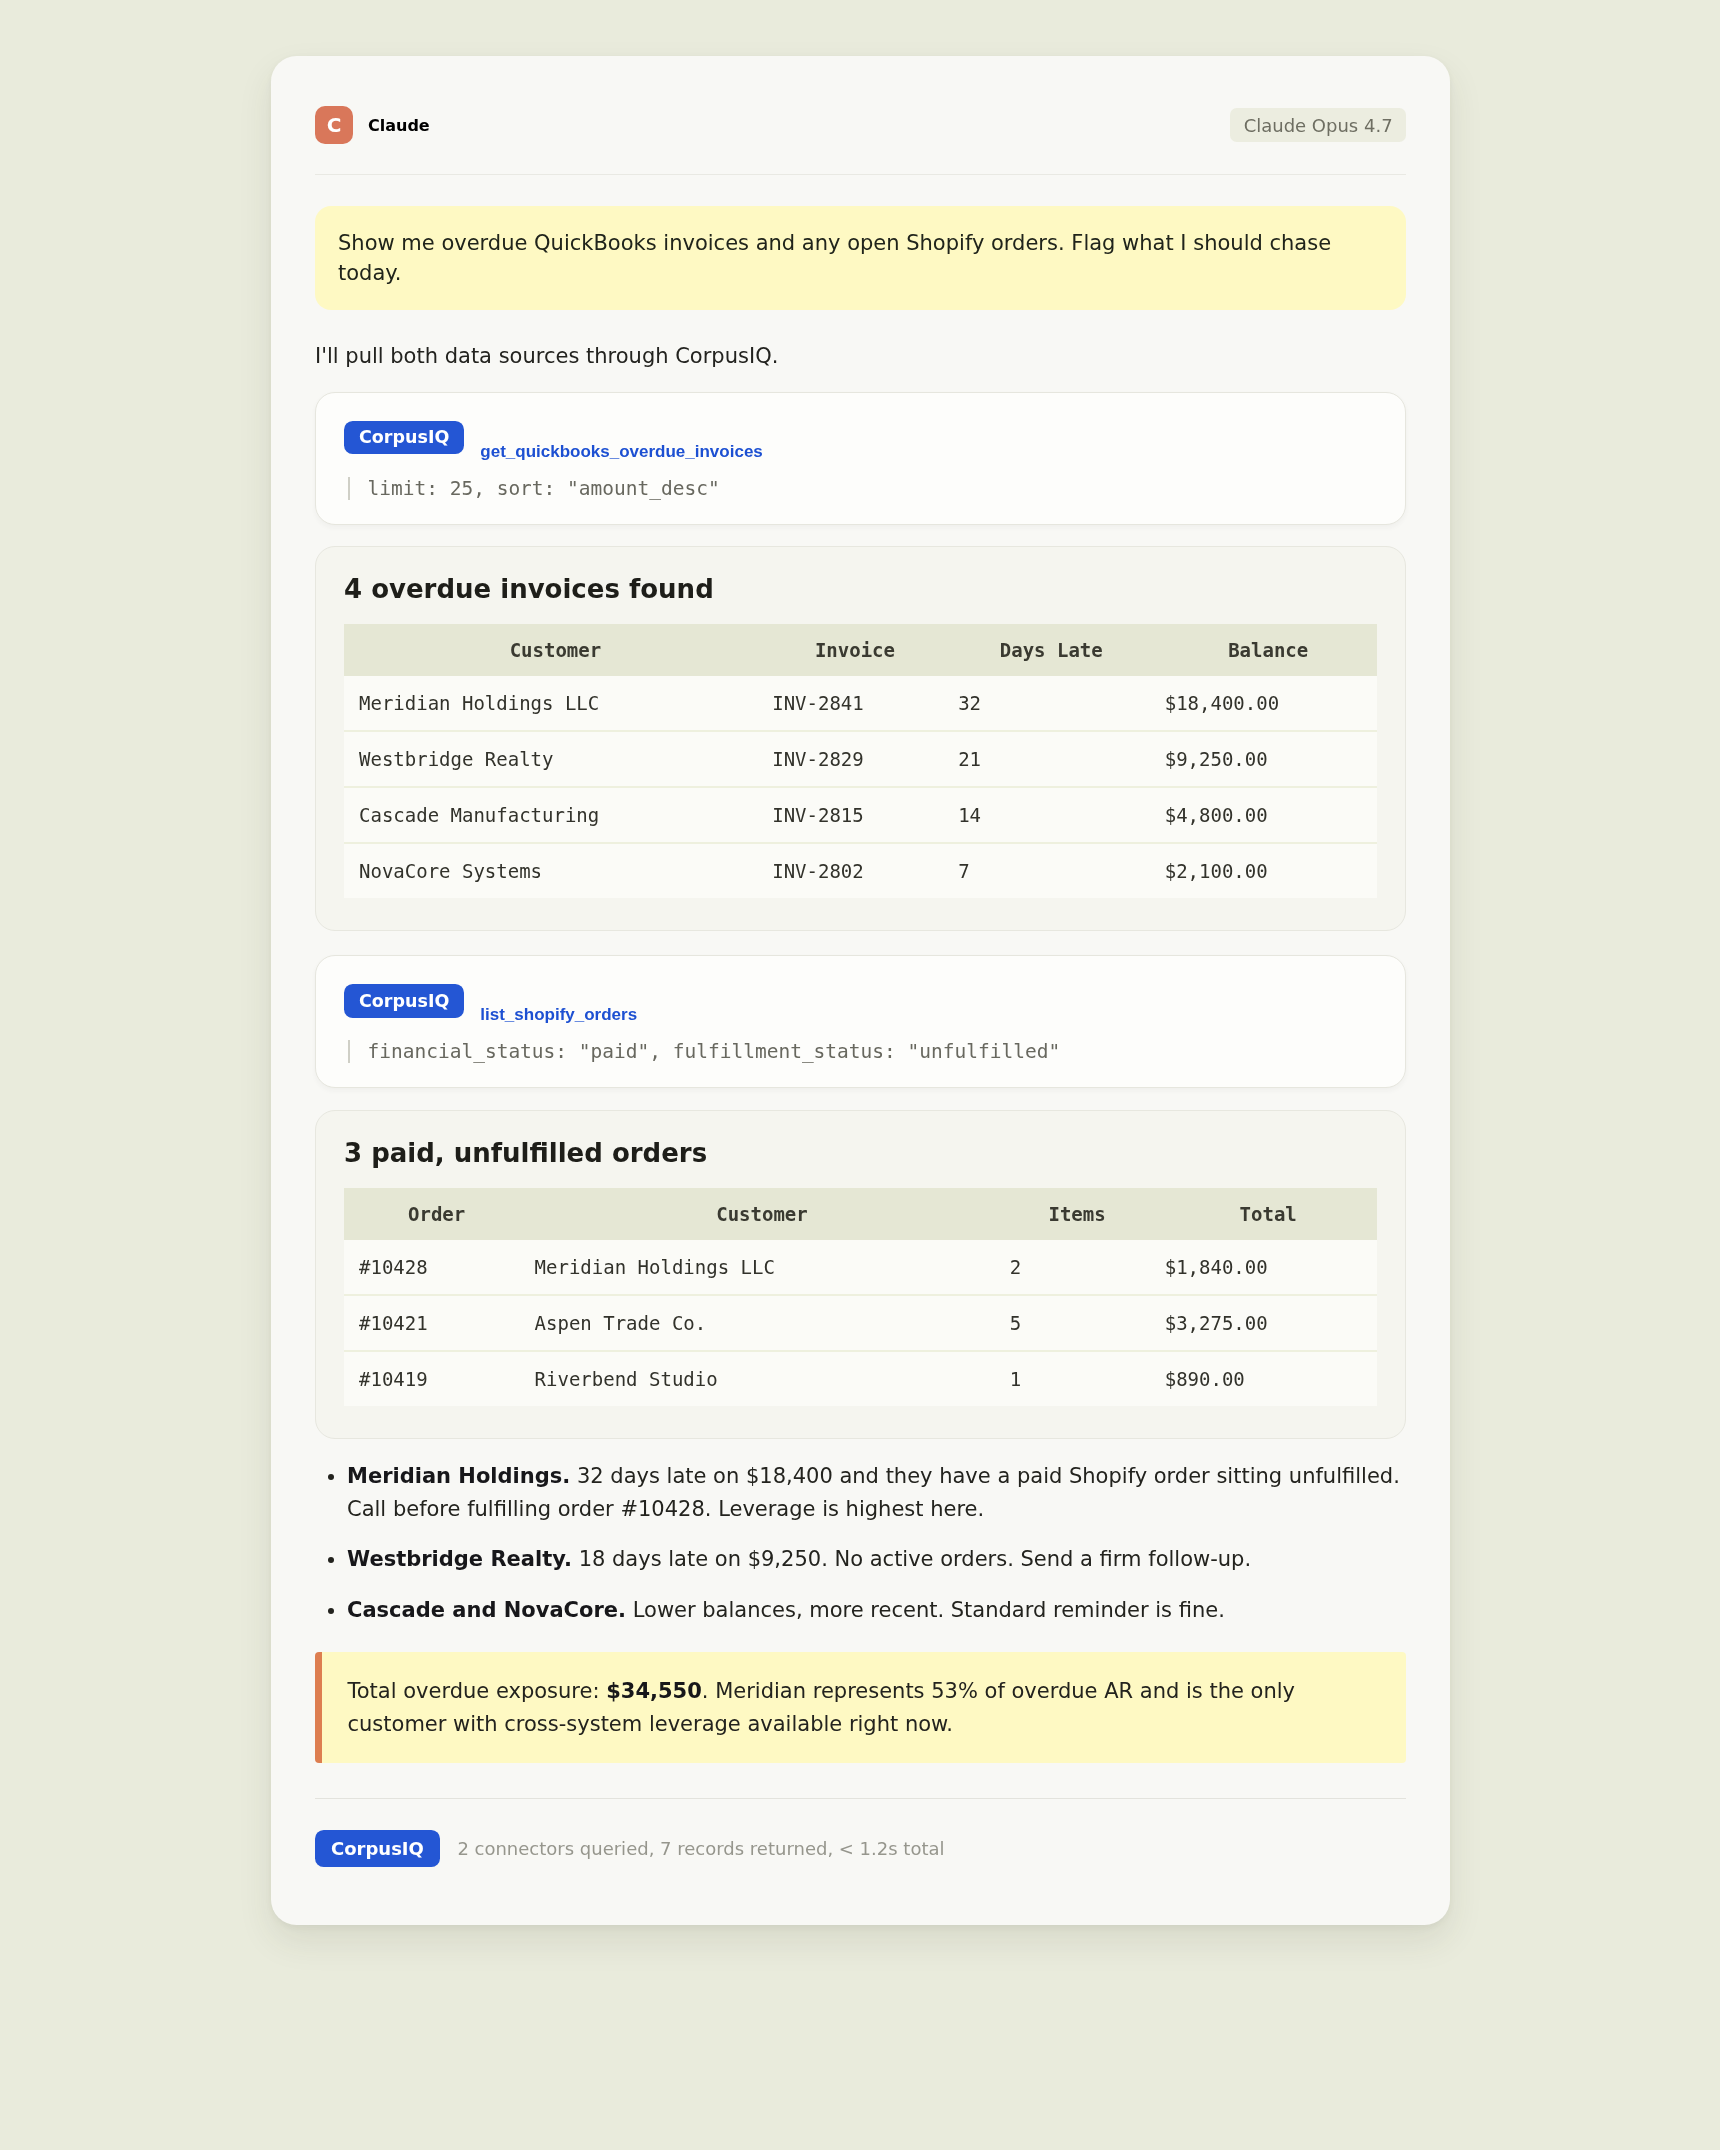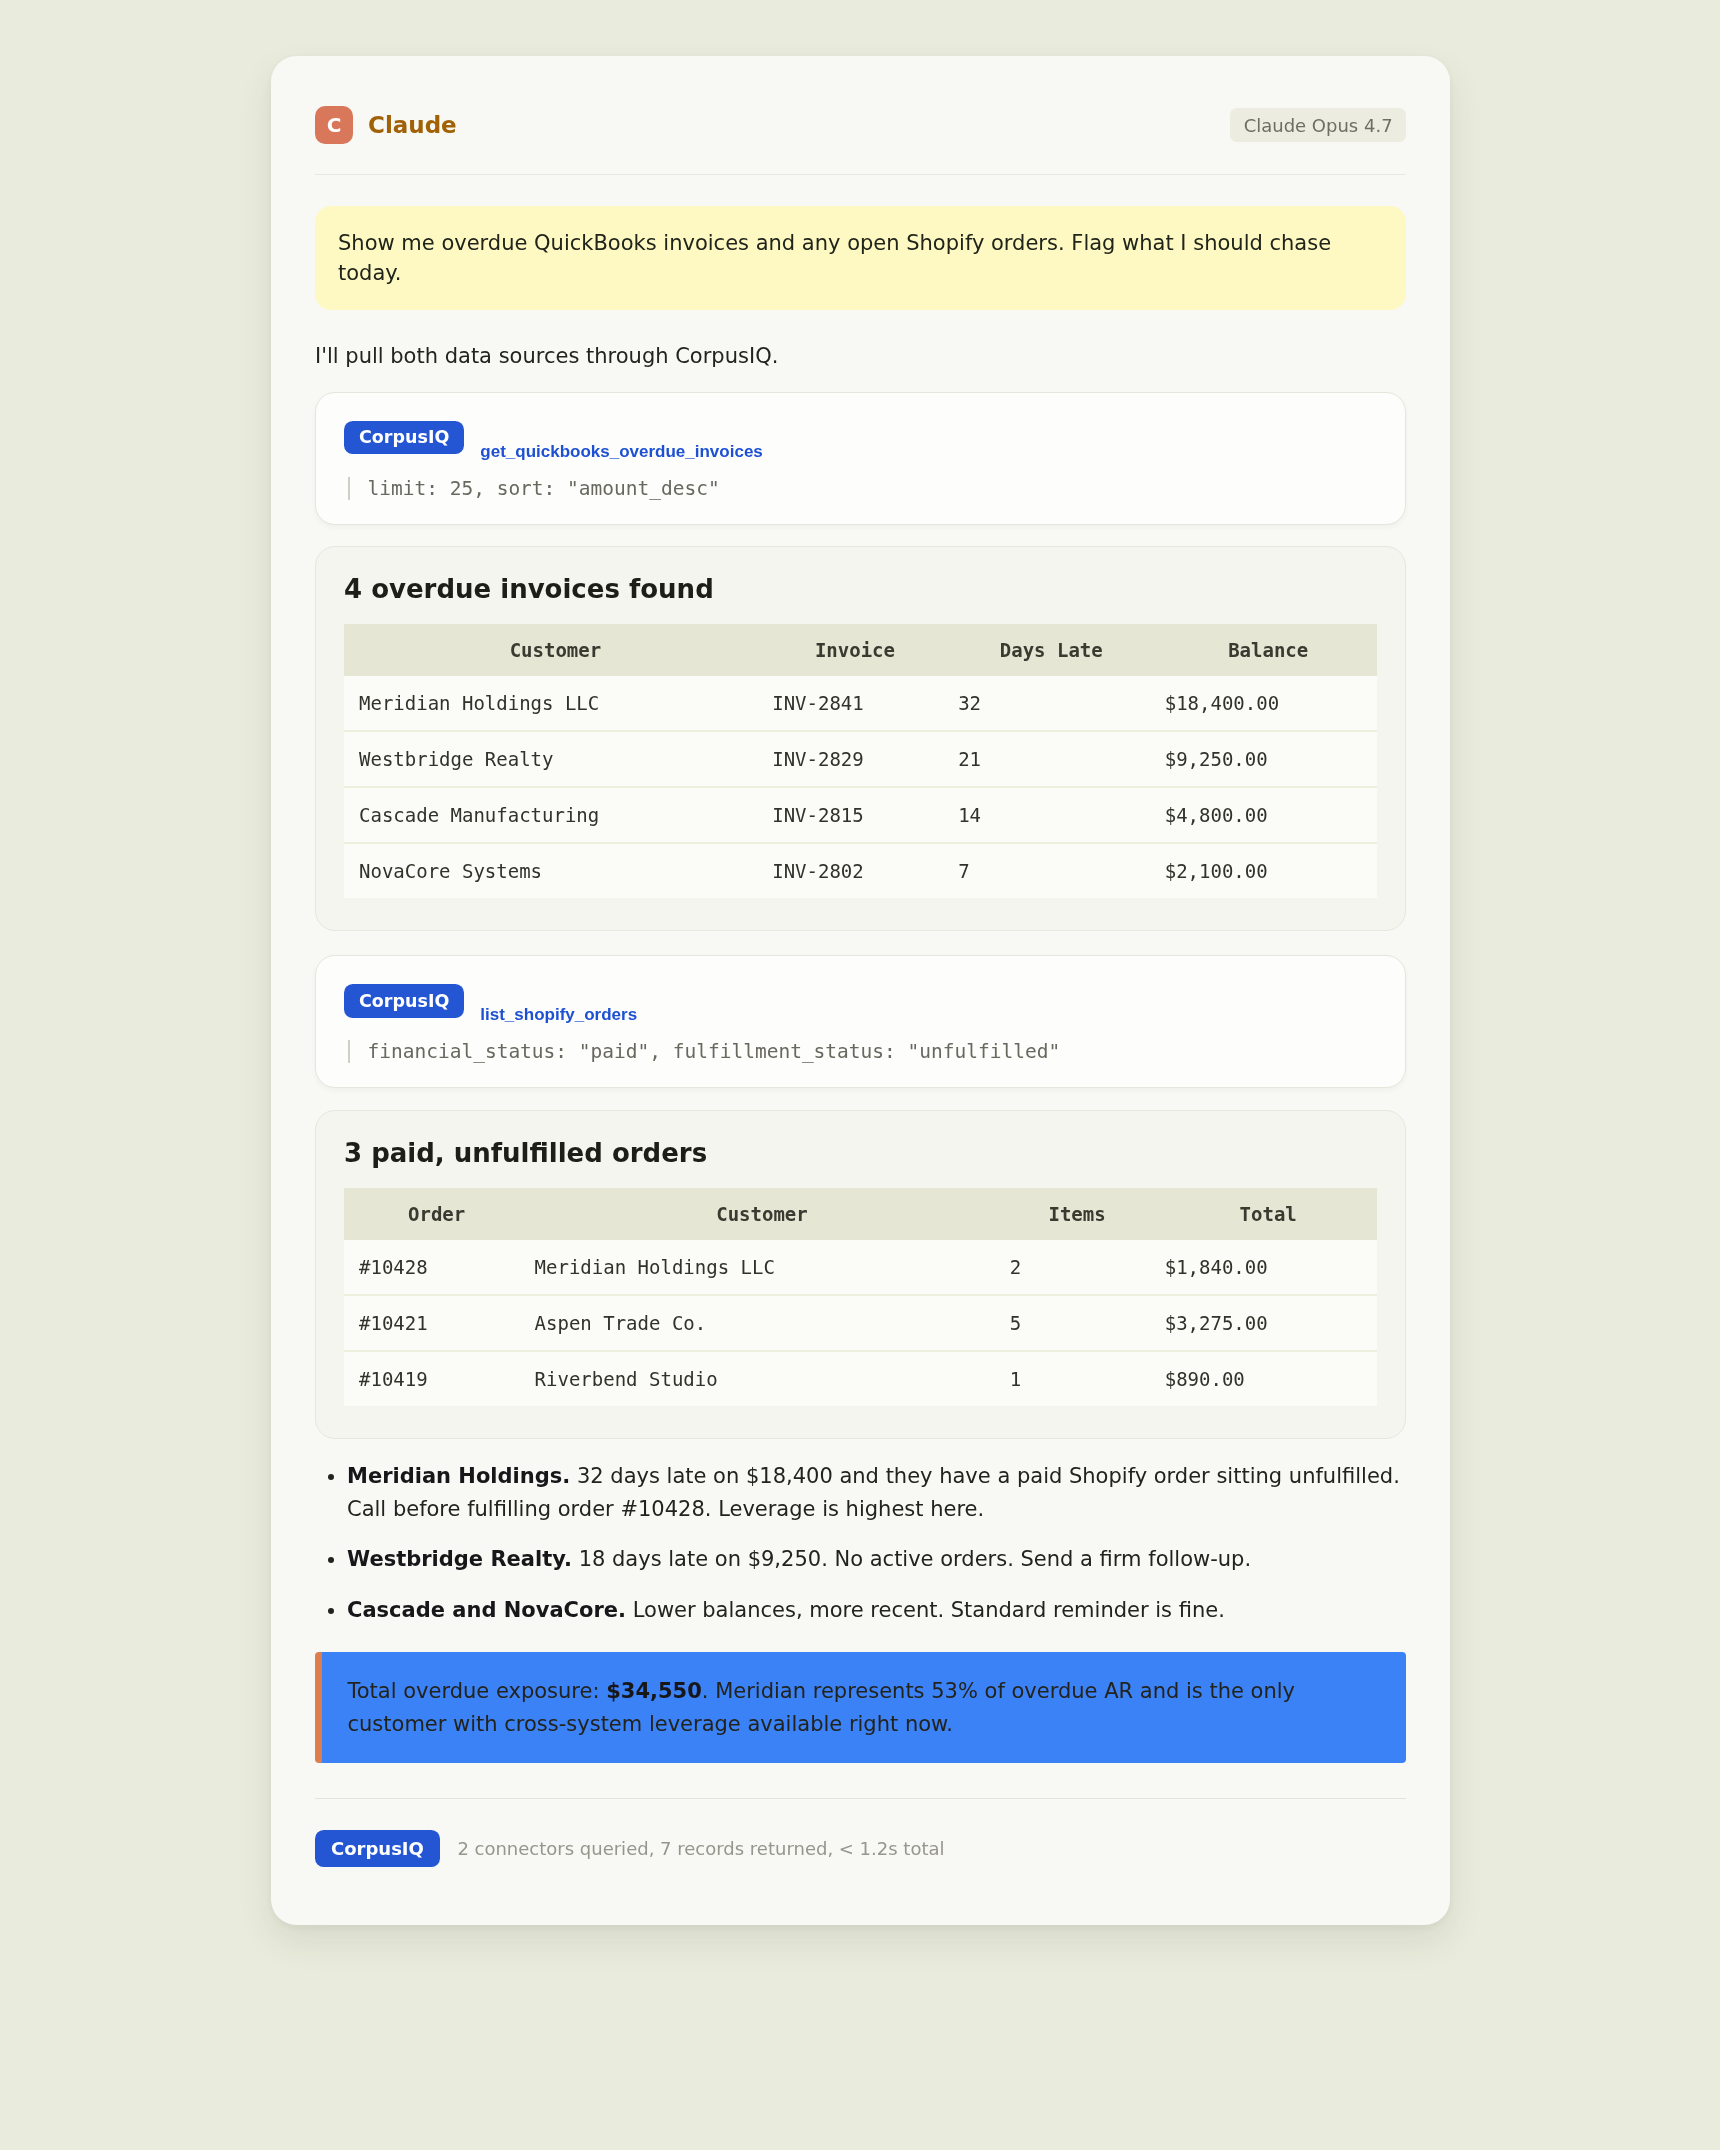--- a/index.html
+++ b/index.html
@@ -29,7 +29,7 @@
     display: flex; align-items: center; justify-content: center;
     color: #ffffff; font-weight: bold; font-size: 20px;
   }
-  .app-title { font-size: 23px; font-weight: bold; color: #a16207; }
+  .app-title { font-size: 16px; font-weight: bold; color: #000000; }
   .model-badge {
     margin-left: auto;
     background: #ecede0; color: #6e6e62;

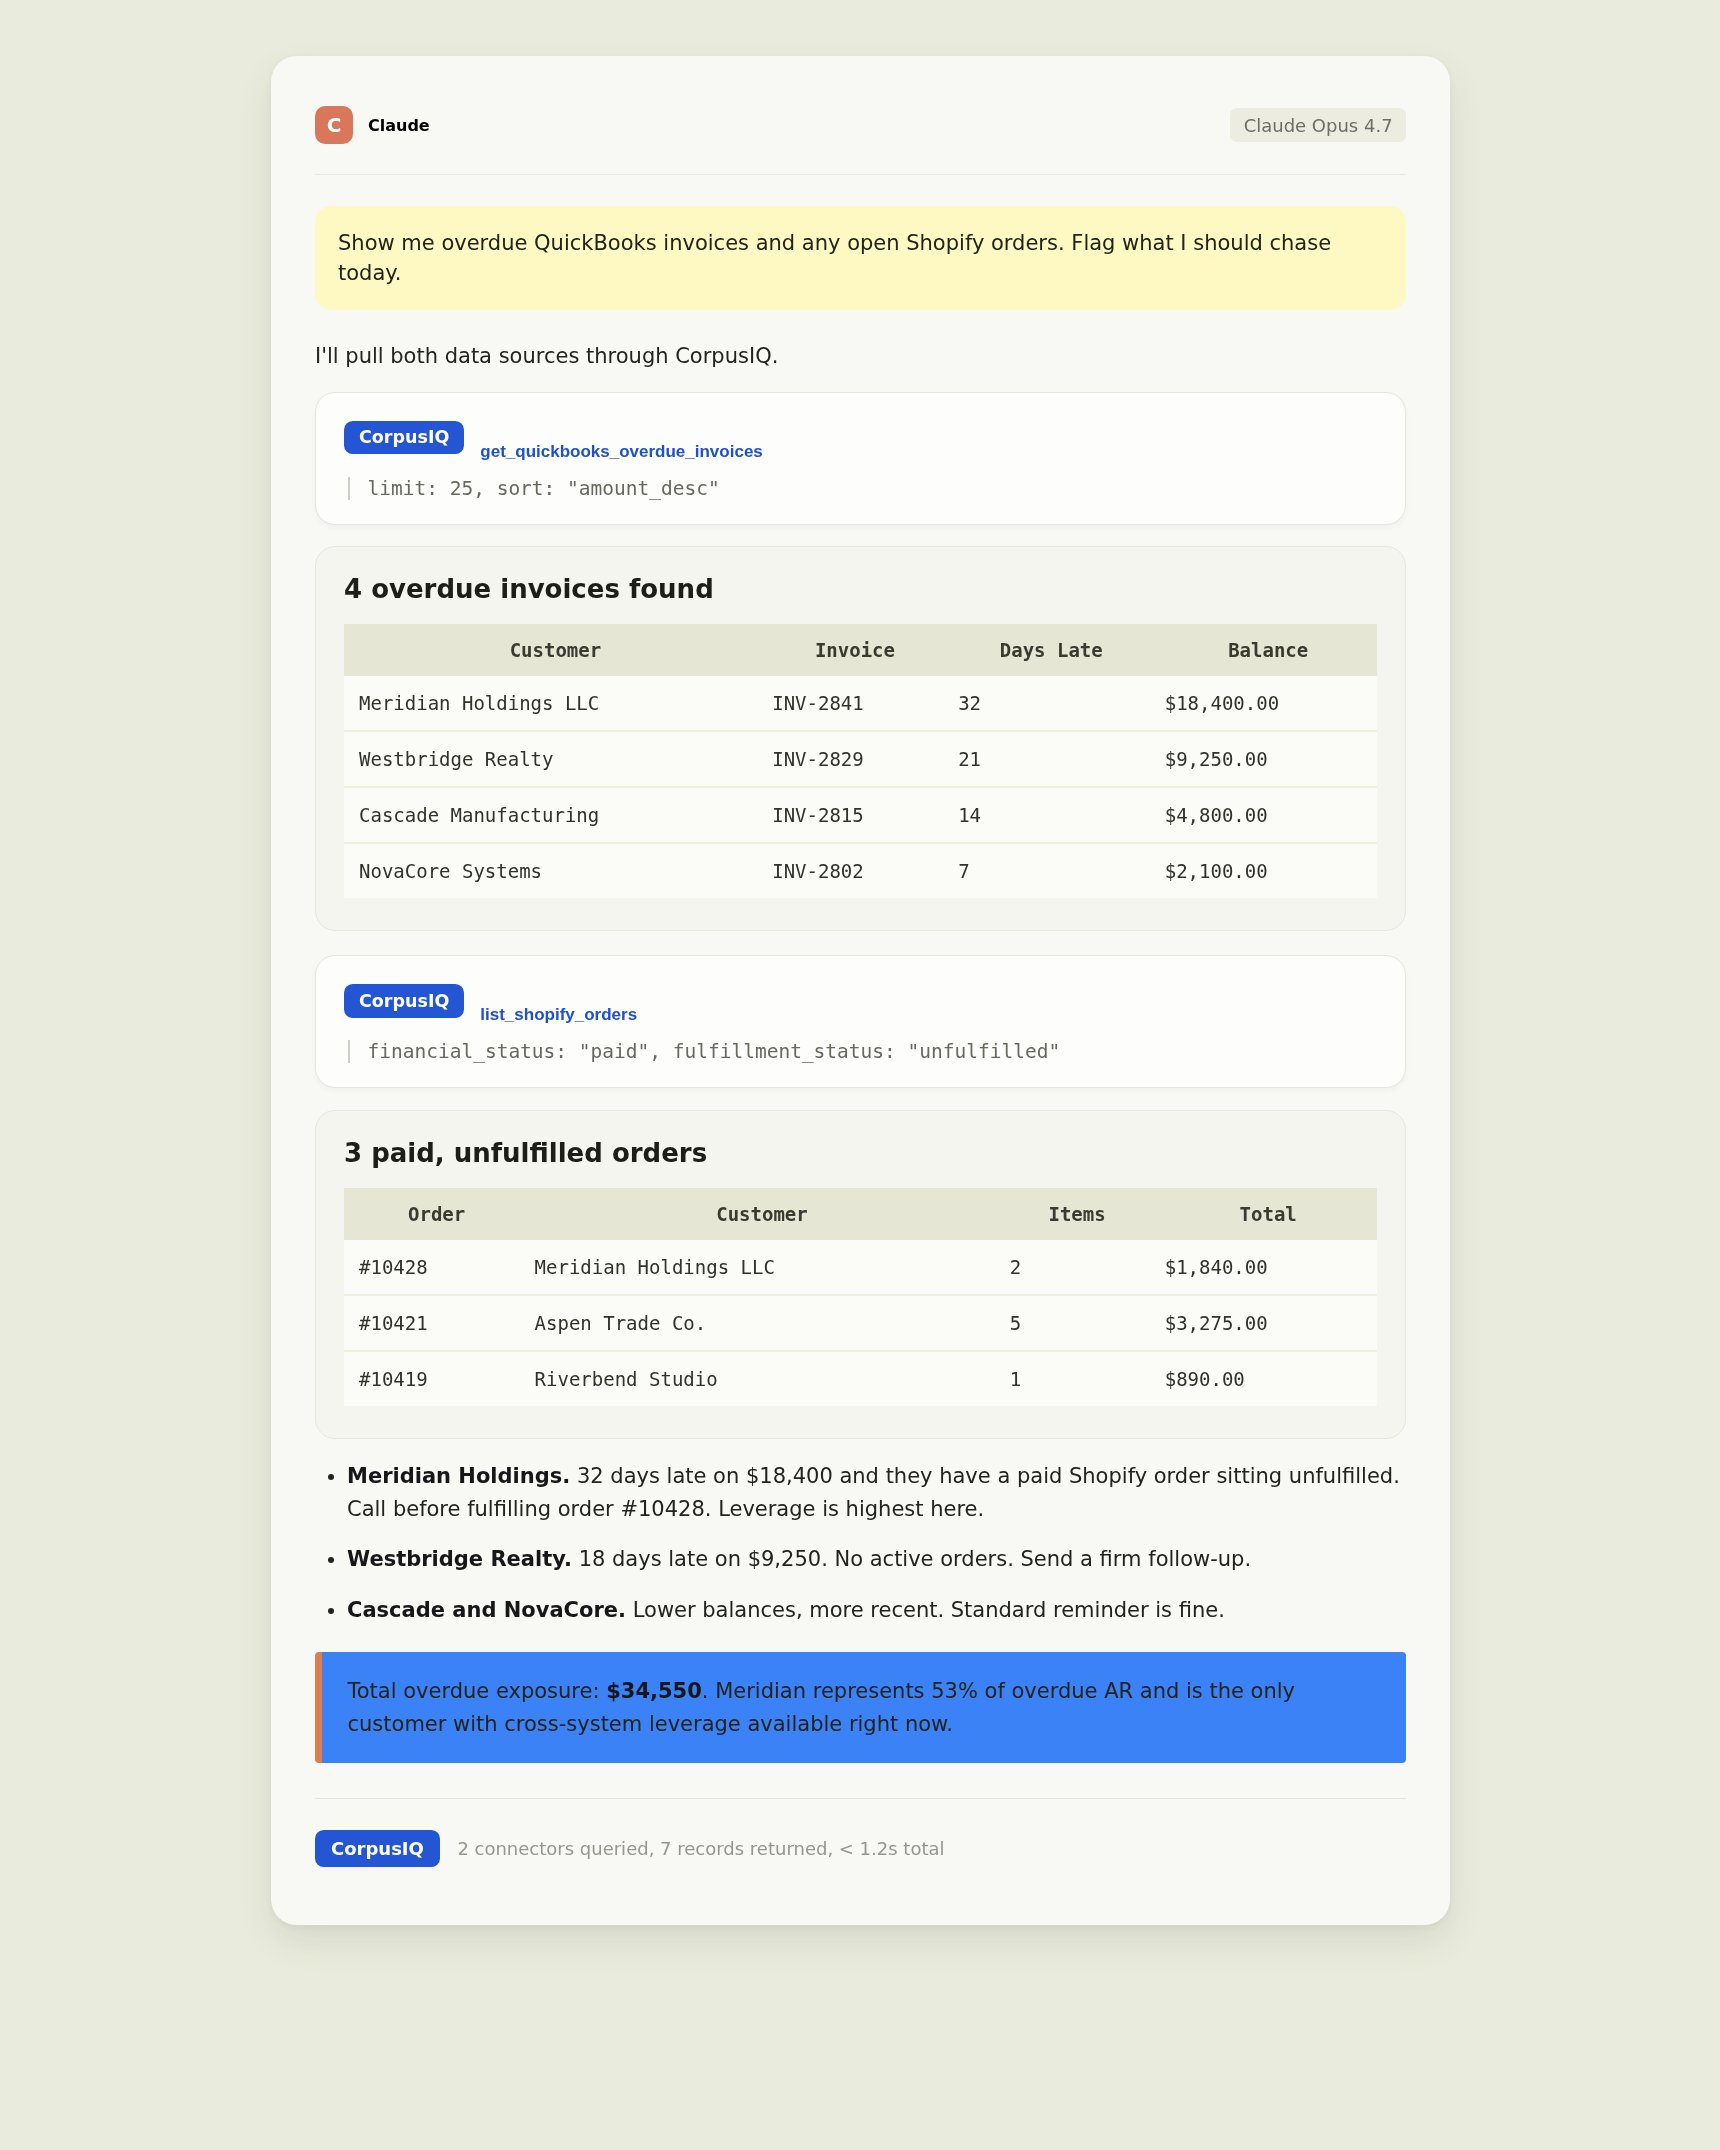--- a/index.html
+++ b/index.html
@@ -114,7 +114,7 @@
   
   .callout {
     margin-top: 25.5px;
-    background: #3b82f6;
+    background: #fef9c3;
     border-left: 7.4px solid #dd7e50;
     border-radius: 4px;
     padding: 23px 25.5px;

